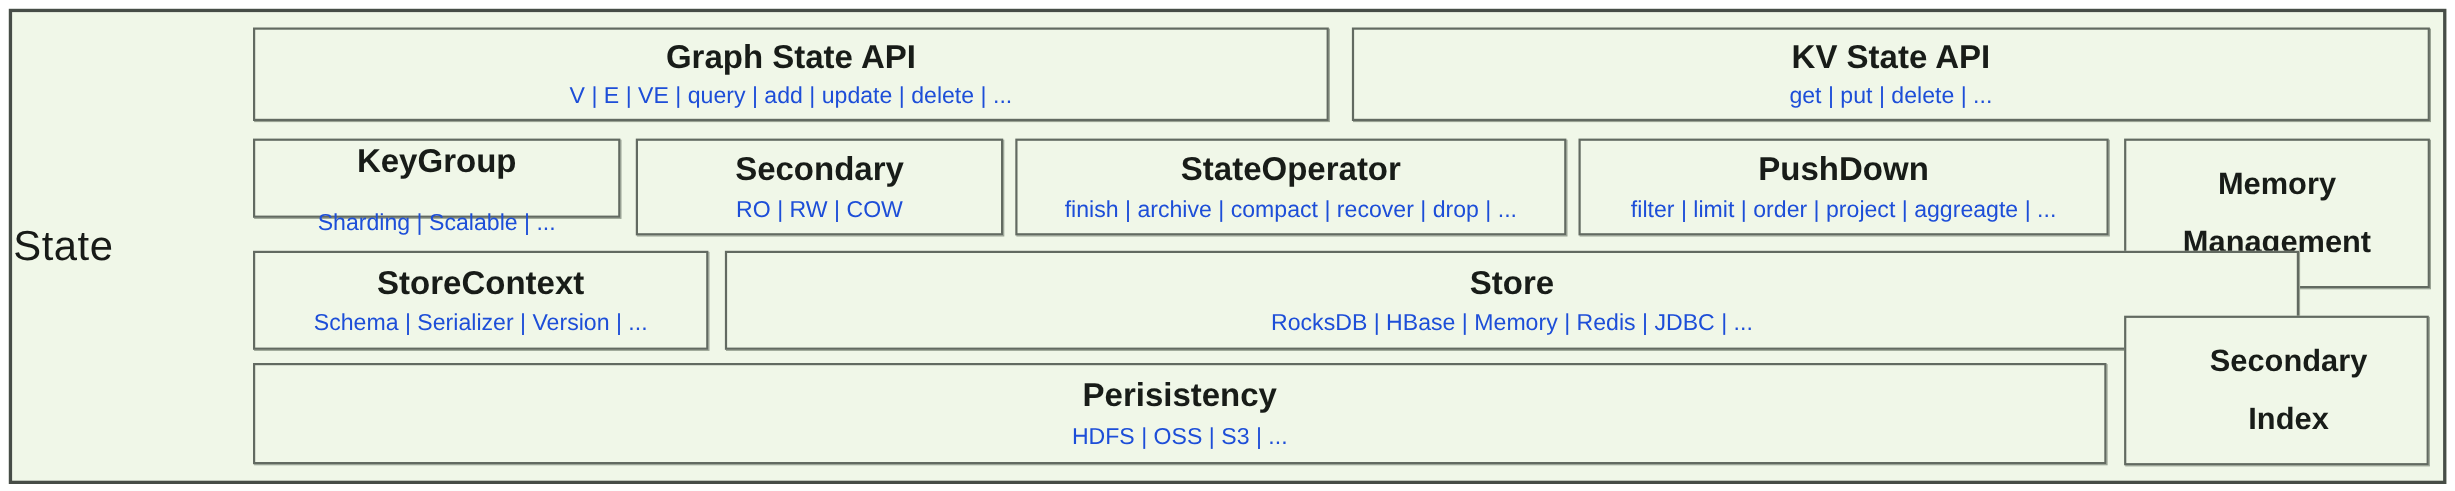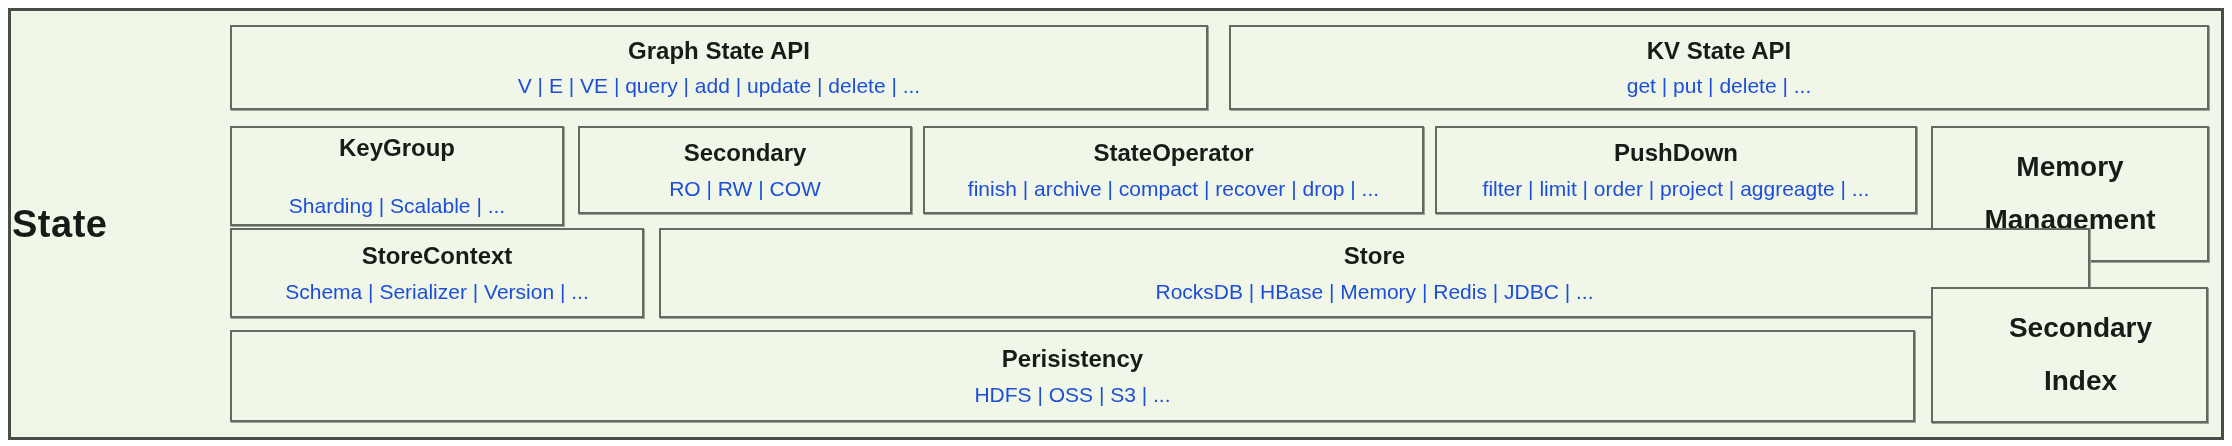--- a/index.html
+++ b/index.html
@@ -36,7 +36,7 @@
     text-align:center;
   }
   .box-title{
-    font-size:24px;font-weight:700;color:#181c18;
+    font-size:30px;font-weight:700;color:#181c18;
     line-height:1.1;white-space:nowrap;
   }
   .box-subtitle{

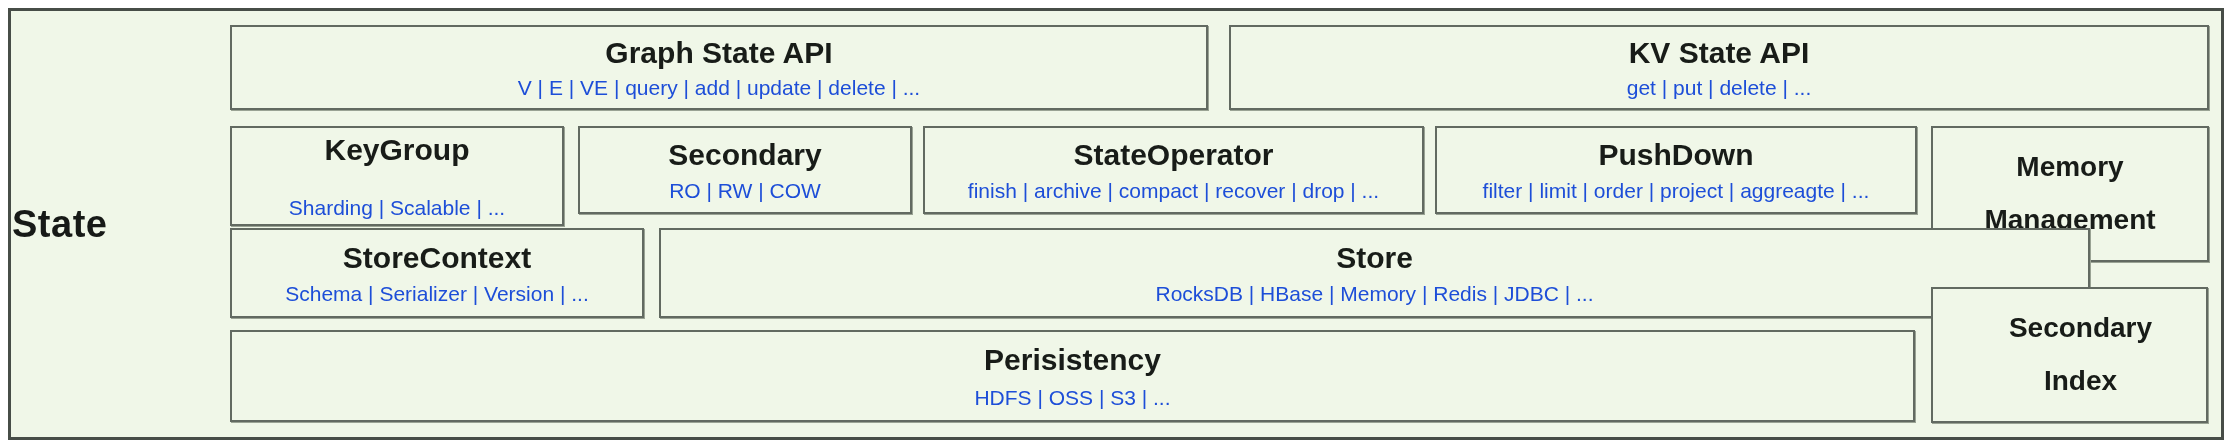--- a/index.html
+++ b/index.html
@@ -47,7 +47,7 @@
   
   .b-graph   {left:230px; top:25px;  width:978px;  height:85px;}
   .b-kv      {left:1229px;top:25px;  width:980px;  height:85px;}
-  .b-keygroup{left:230px; top:126px; width:334px;  height:100px;gap:28px;}
+  .b-keygroup{left:230px; top:126px; width:334px;  height:72px;gap:28px;}
   .b-accessor{left:578px; top:126px; width:334px;  height:88px;}
   .b-stateop {left:923px; top:126px; width:501px;  height:88px;}
   .b-pushdown{left:1435px;top:126px; width:482px;  height:88px;}

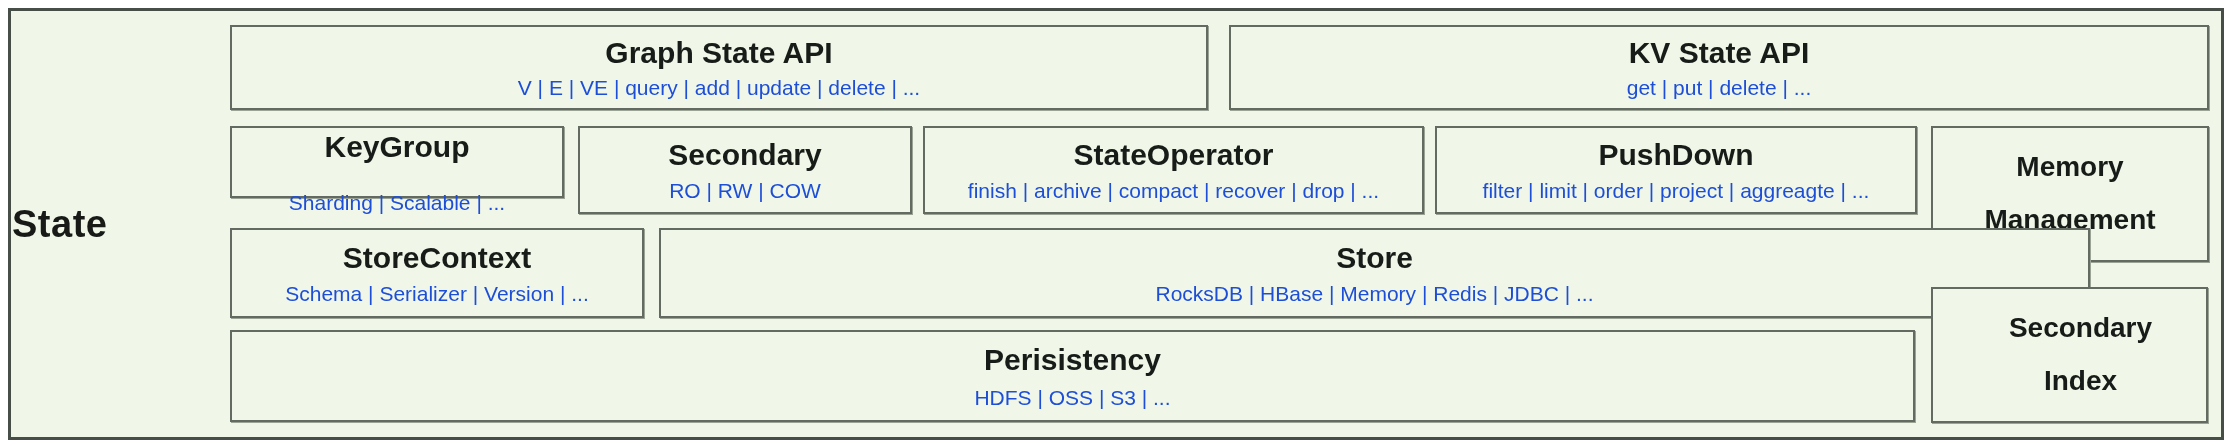--- a/index.html
+++ b/index.html
@@ -21,7 +21,7 @@
     position:absolute;
     left:12px;top:8px;height:432px;width:210px;
     display:flex;align-items:center;
-    font-size:38px;font-weight:700;color:#171a17;
+    font-size:38px;font-weight:400;color:#171a17;
     letter-spacing:0.5px;
   }
   .box{

